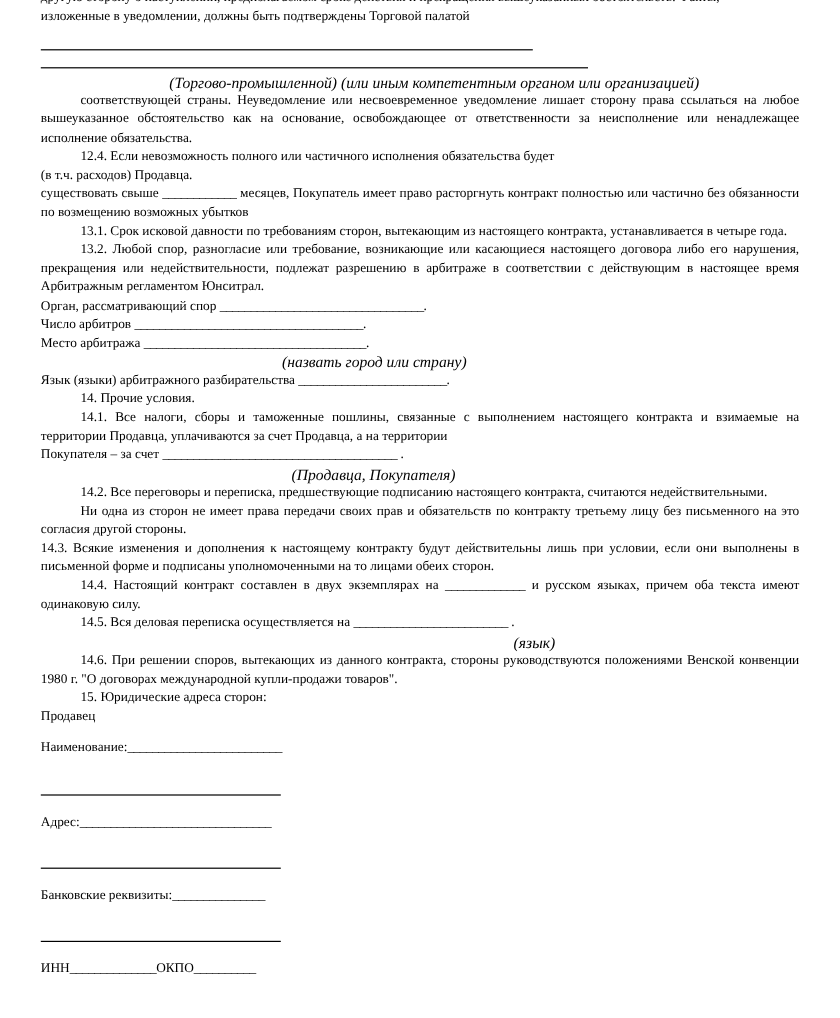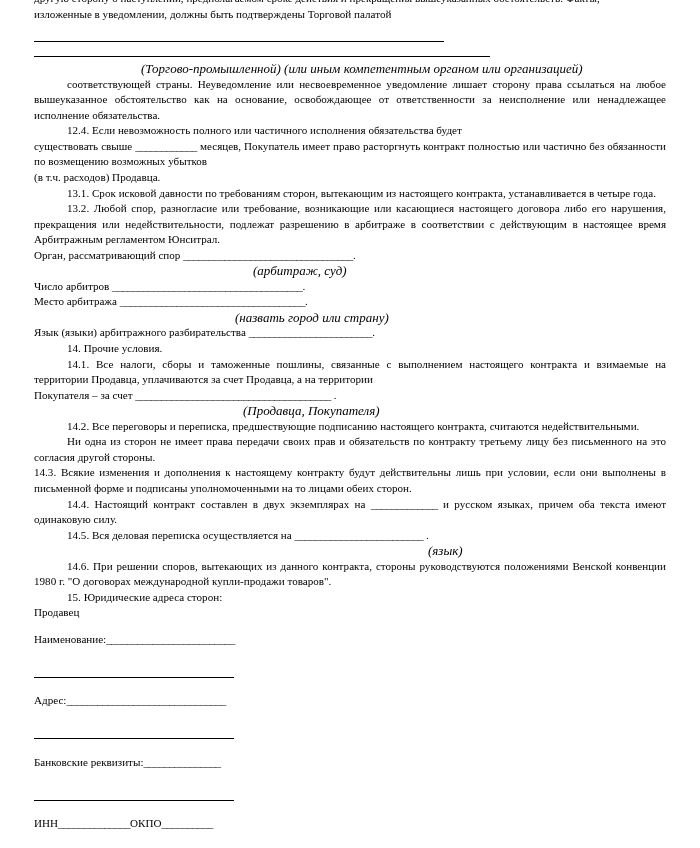--- a/index.html
+++ b/index.html
@@ -99,8 +99,8 @@
     <p class="para"><span class="ind"></span><span>соответствующей страны. Неуведомление или несвоевременное уведомление лишает сторону права ссылаться на любое вышеуказанное обстоятельство как на основание, освобождающее от ответственности за неисполнение или ненадлежащее исполнение обязательства.</span></p>
 
     <p class="para noj"><span class="ind"></span><span>12.4.</span> <span>Если невозможность полного или частичного исполнения обязательства будет</span></p>
+    <p class="para noj">(в т.ч. расходов) Продавца.</p>
     <p class="para"><span>существовать свыше</span> <span class="blank">____________</span> <span>месяцев, Покупатель имеет право расторгнуть контракт полностью или частично без обязанности по возмещению возможных убытков</span></p>
-    <p class="para noj">(в т.ч. расходов) Продавца.</p>
 
 
     <p class="para"><span class="ind"></span><span>13.1.</span> <span>Срок исковой давности по требованиям сторон, вытекающим из настоящего контракта, устанавливается в четыре года.</span></p>

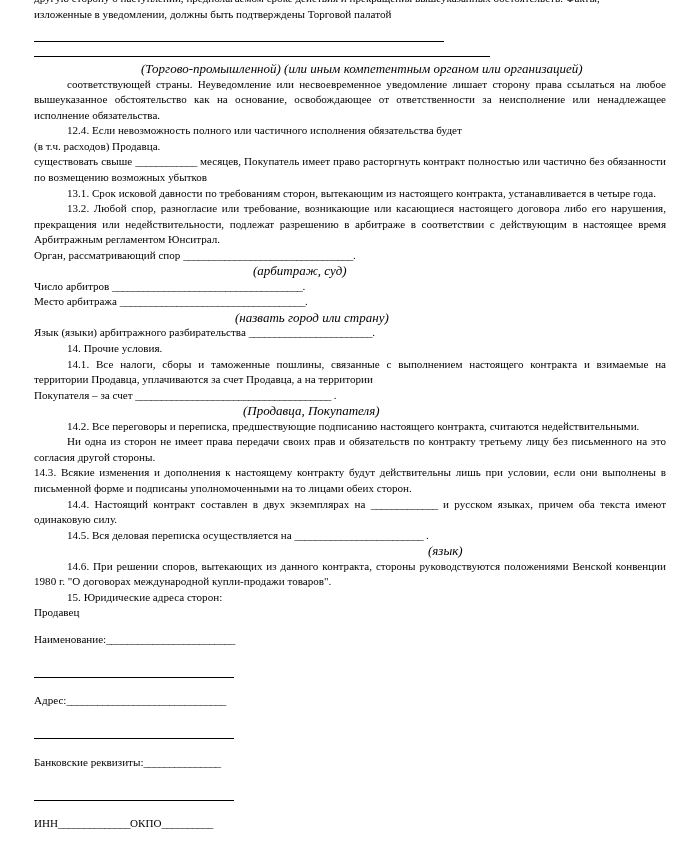--- a/index.html
+++ b/index.html
@@ -108,7 +108,6 @@
     <p class="para"><span class="ind"></span><span>13.2.</span> <span>Любой спор, разногласие или требование, возникающие или касающиеся настоящего договора либо его нарушения, прекращения или недействительности, подлежат разрешению в арбитраже в соответствии с действующим в настоящее время Арбитражным регламентом Юнситрал.</span></p>
 
     <p class="para noj"><span>Орган, рассматривающий спор</span> <span class="blank">_________________________________</span><span>.</span></p>
-    <p class="cap" style="padding-left:219px">(арбитраж, суд)</p>
 
     <p class="para noj"><span>Число арбитров</span> <span class="blank">_____________________________________</span><span>.</span></p>
 

